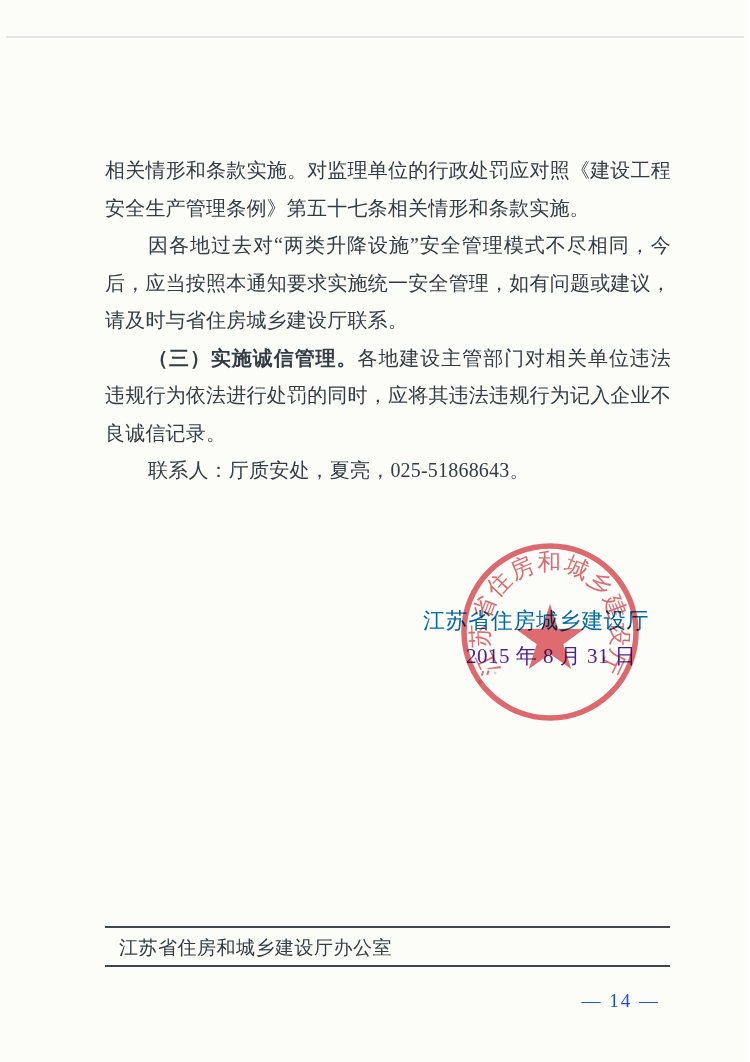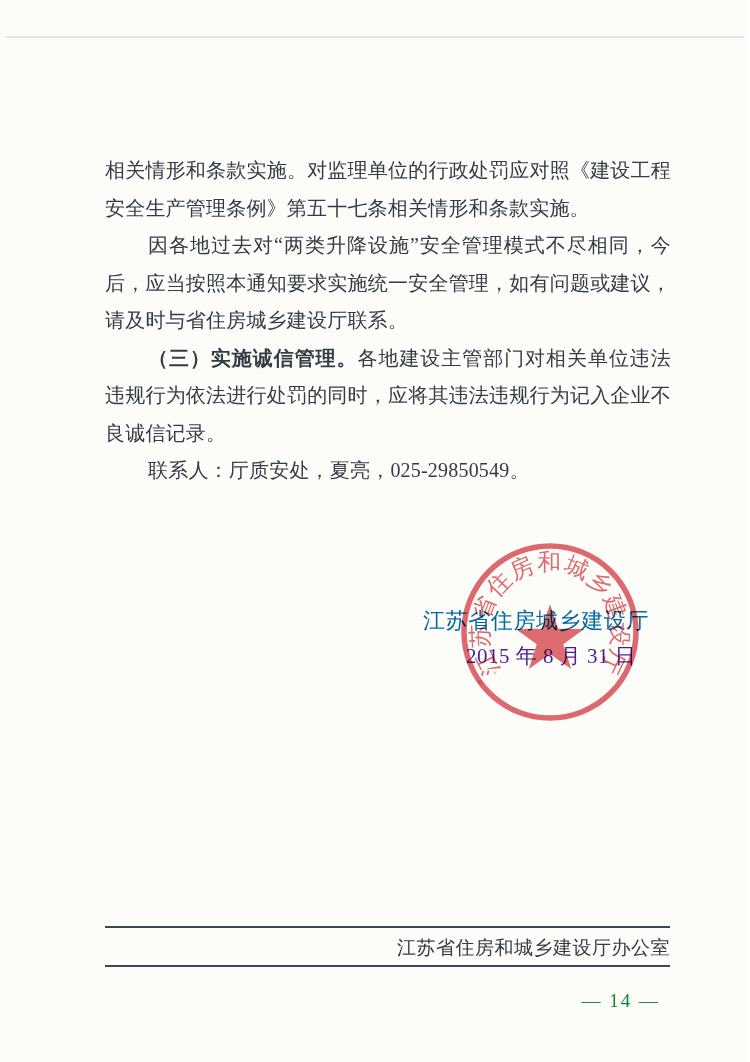--- a/index.html
+++ b/index.html
@@ -119,7 +119,7 @@
     <p class="para"><strong></strong><span>相关情形和条款实施。对监理单位的行政处罚应对照《建设工程安全生产管理条例》第五十七条相关情形和条款实施。</span></p>
     <p class="para indent"><strong></strong><span>因各地过去对“两类升降设施”安全管理模式不尽相同，今后，应当按照本通知要求实施统一安全管理，如有问题或建议，请及时与省住房城乡建设厅联系。</span></p>
     <p class="para indent"><strong>（三）实施诚信管理。</strong><span>各地建设主管部门对相关单位违法违规行为依法进行处罚的同时，应将其违法违规行为记入企业不良诚信记录。</span></p>
-    <p class="para indent"><strong></strong><span>联系人：厅质安处，夏亮，025-29850549。</span></p>
+    <p class="para indent"><strong></strong><span>联系人：厅质安处，夏亮，025-51868643。</span></p>
   </div>
 
   <div class="signature-org">江苏省住房城乡建设厅</div>

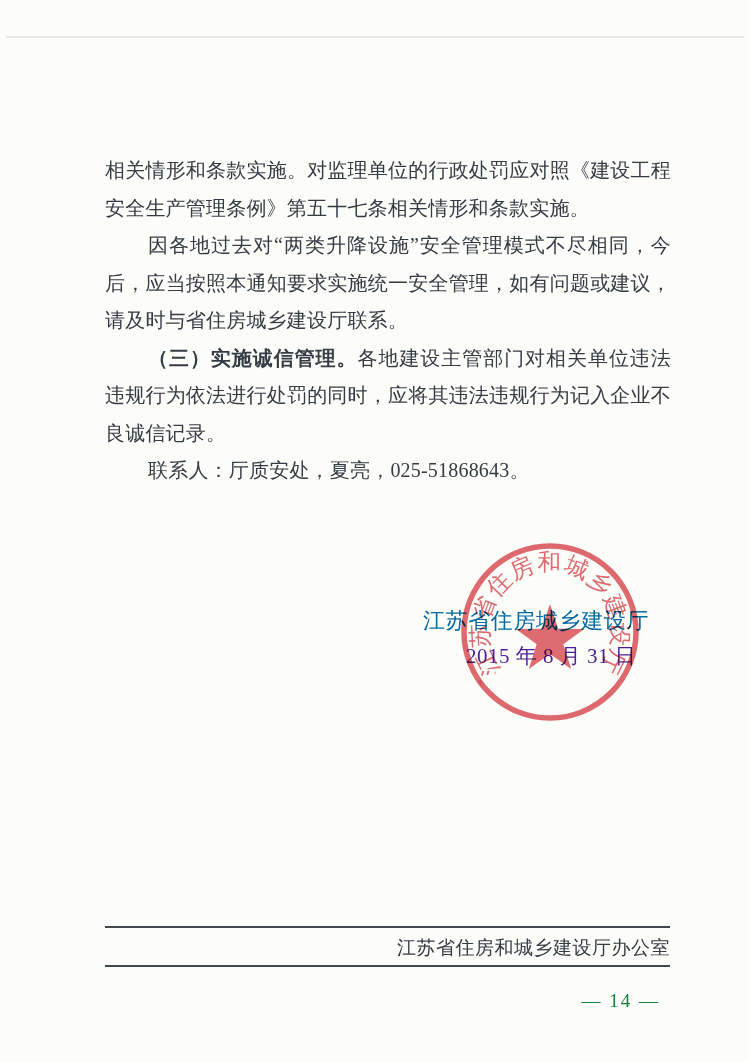--- a/index.html
+++ b/index.html
@@ -91,7 +91,7 @@
     width: 565px;
     height: 32px;
     display: flex;
-    justify-content: flex-end;
+    justify-content: flex-start;
     align-items: center;
     padding-left: 14px;
     font-size: 19px;

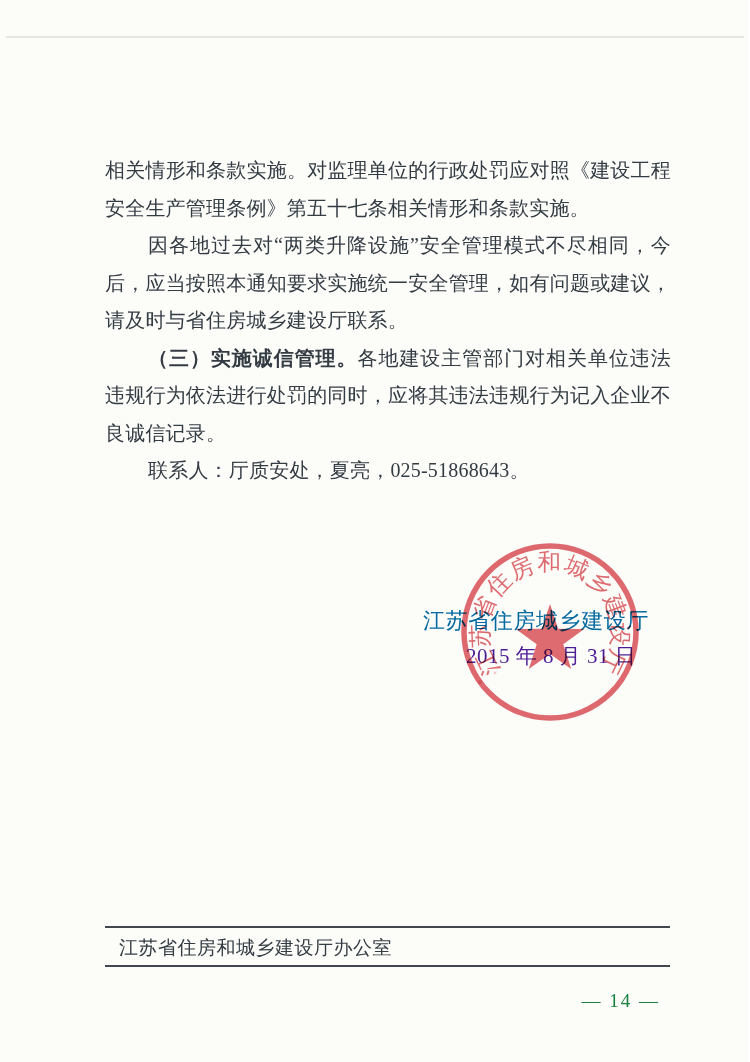--- a/index.html
+++ b/index.html
@@ -103,7 +103,7 @@
     right: 88px;
     top: 990px;
     font-size: 19px;
-    color: #15803d;
+    color: #1d4ed8;
     letter-spacing: 2px;
     white-space: nowrap;
   }

